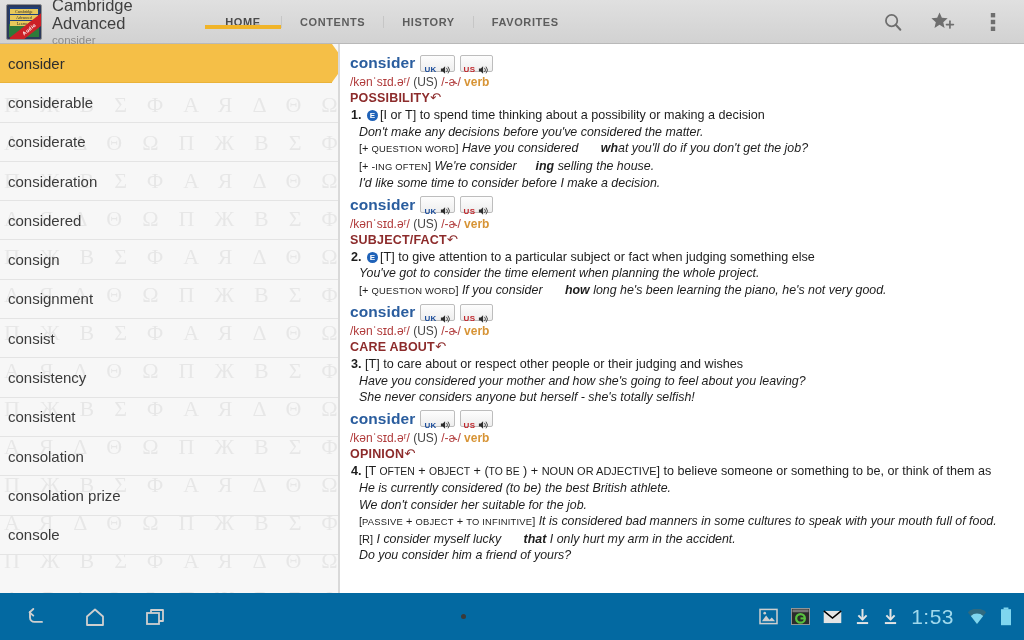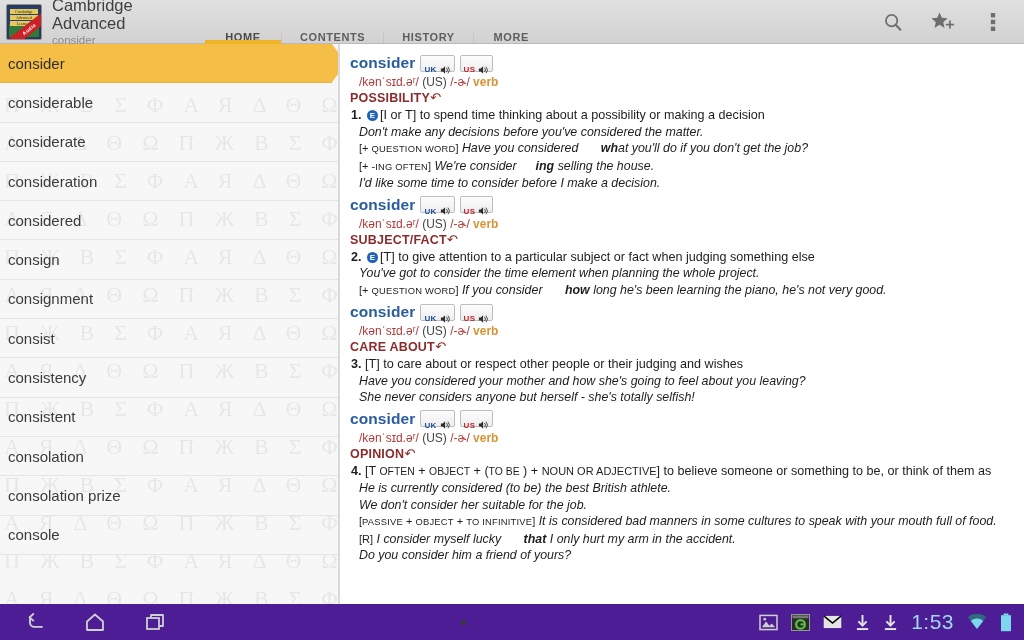--- a/index.html
+++ b/index.html
@@ -45,7 +45,7 @@
   .ab-title { font-size: 16.5px; color: #3f3f3f; line-height: 18px; }
   .ab-sub { font-size: 11.5px; color: #8a8a8a; line-height: 14px; margin-top: 1px; }
 
-  .ab-tabs { display: flex; align-items: flex-end; flex: 1; }
+  .ab-tabs { display: flex; align-items: center; flex: 1; }
   .tab {
     position: relative; display: flex; align-items: center; justify-content: center;
     padding: 0 18px; min-width: 76px;

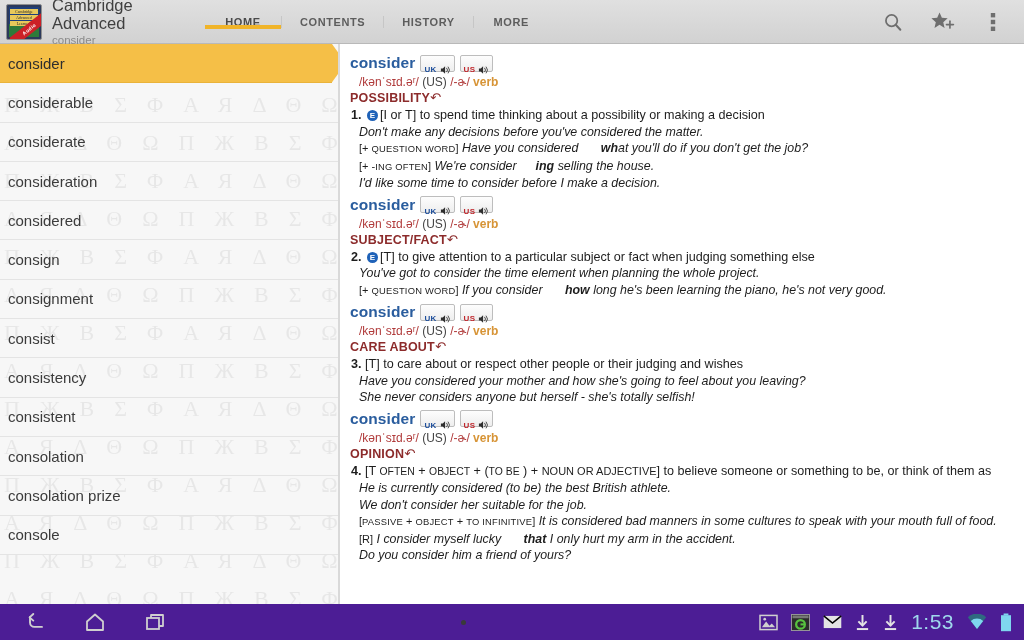--- a/index.html
+++ b/index.html
@@ -178,6 +178,9 @@
           <span>HISTORY</span>
         </div>
         <div class="tab">
+          <span>FAVORITES</span>
+        </div>
+        <div class="tab">
           <span>MORE</span>
         </div>
       </div>

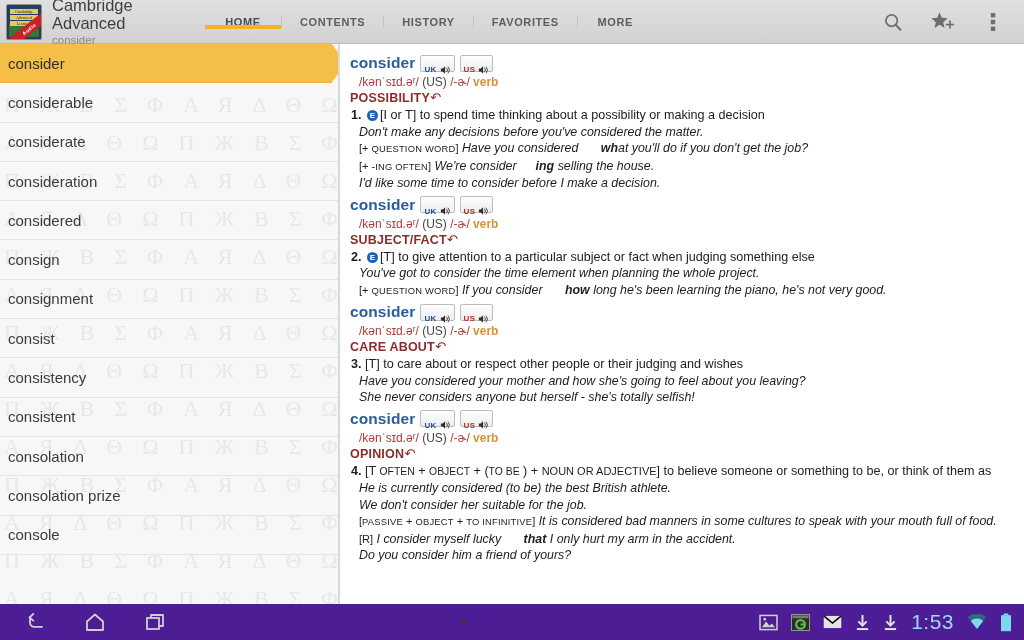--- a/index.html
+++ b/index.html
@@ -180,9 +180,6 @@
         <div class="tab">
           <span>FAVORITES</span>
         </div>
-        <div class="tab">
-          <span>MORE</span>
-        </div>
       </div>
 
     <div class="ab-actions">

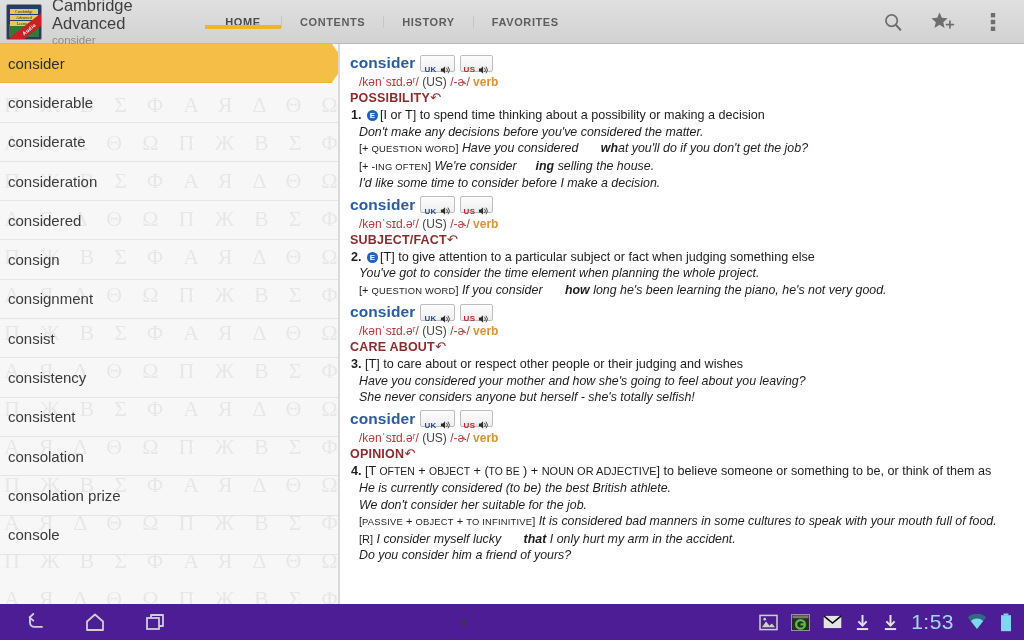--- a/index.html
+++ b/index.html
@@ -110,7 +110,7 @@
   .audio.us .lbl { color: #c0272d; }
   .spk { display: inline-block; }
 
-  .phon { font-size: 12px; margin: 0 0 0 13px; color: #b03a3a; line-height: 15px; }
+  .phon { font-size: 12px; margin: 0 0 0 4px; color: #b03a3a; line-height: 15px; }
   .phon .ipa { color: #b03a3a; }
   .phon .us { color: #444; }
   .phon .pos { color: #d79436; font-weight: bold; }

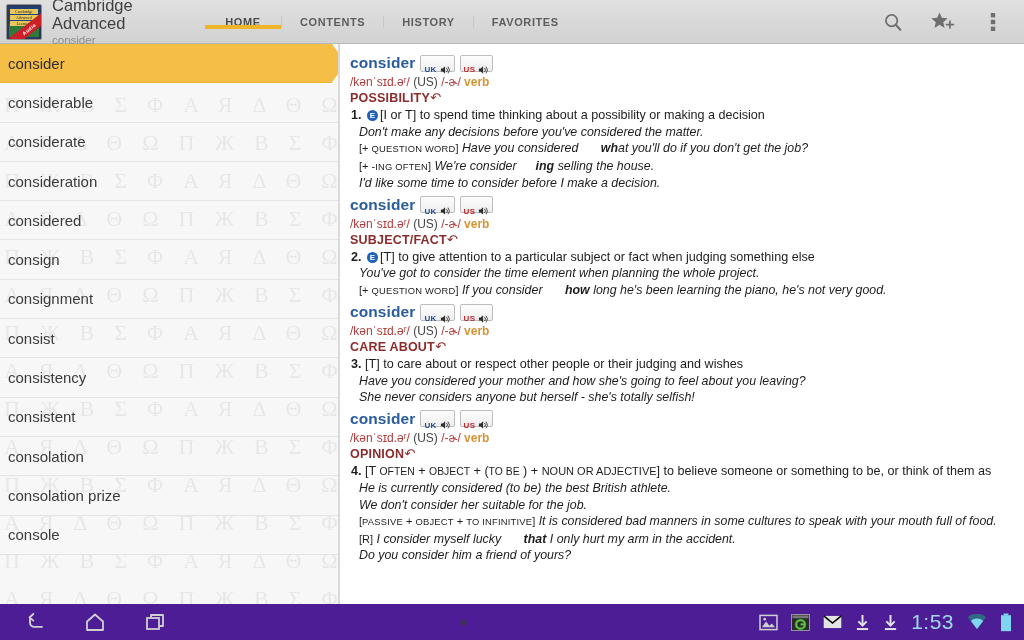--- a/index.html
+++ b/index.html
@@ -135,8 +135,8 @@
 
   
   .sysbar {
-    position: absolute; left: 0; bottom: 0; width: 1024px; height: 36px;
-    background: #4c1d95; display: flex; align-items: center;
+    position: absolute; left: 0; bottom: 0; width: 1024px; height: 47px;
+    background: #0369a1; display: flex; align-items: center;
   }
   .navbtns { display: flex; align-items: center; gap: 34px; padding-left: 22px; }
   .navbtn { width: 26px; height: 26px; display: flex; align-items: center; justify-content: center; }

